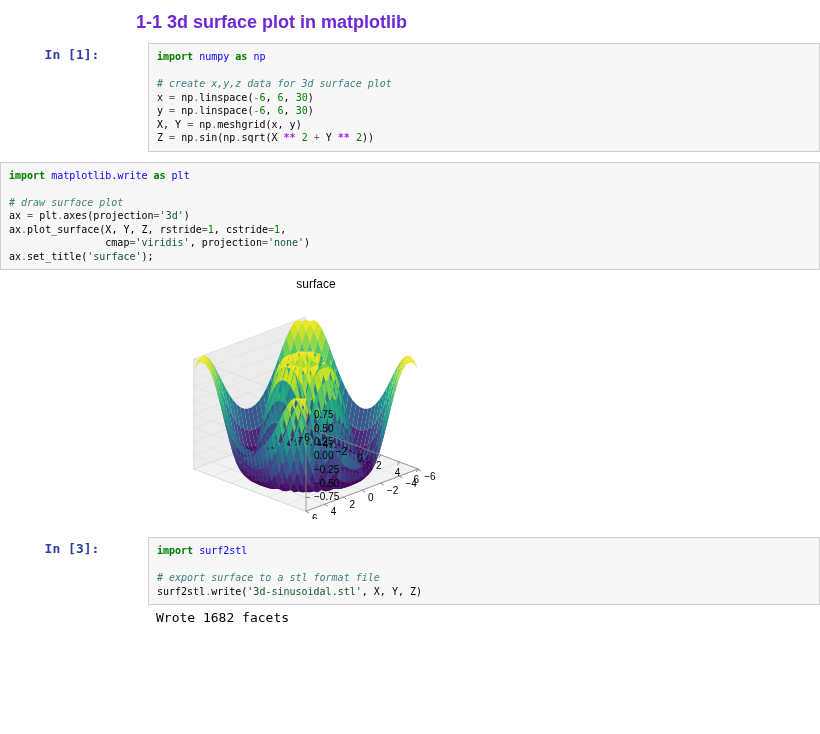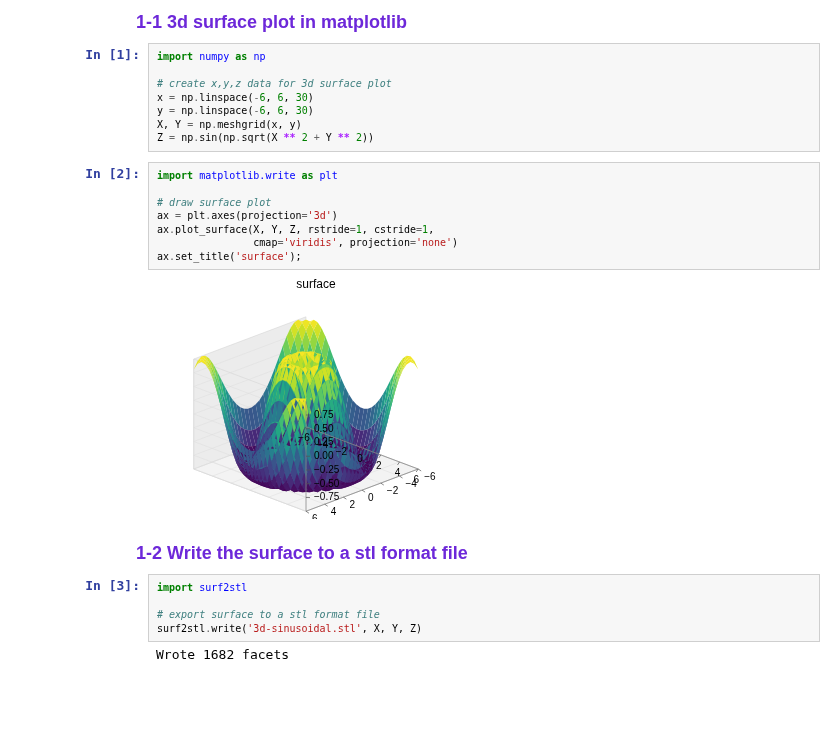--- a/index.html
+++ b/index.html
@@ -15,7 +15,7 @@
 .row { display: flex; width: 100%; }
 .prompt {
   flex: 0 0 136px;
-  text-align: right;
+  text-align: center;
   padding: 4px 8px 4px 4px;
   font-family: "Menlo","Consolas",monospace;
   font-size: 13px;

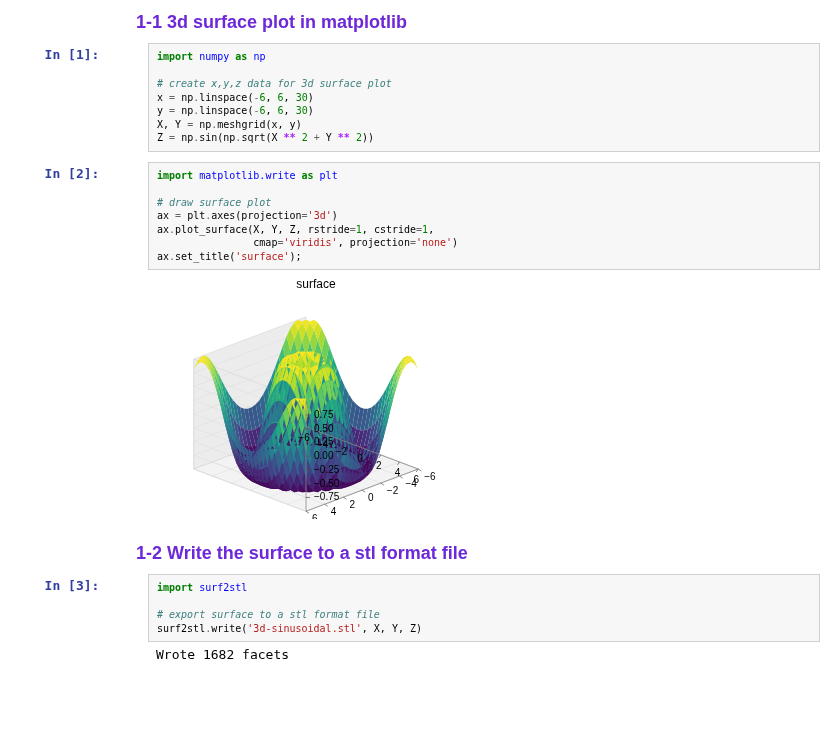--- a/index.html
+++ b/index.html
@@ -94,7 +94,6 @@
   <div style="height:10px"></div>
 
   <div class="row">
-    <div class="prompt">In [2]:</div>
     <div class="content">
 <pre class="code"><span class="kn">import</span> <span class="nn">matplotlib.write</span> <span class="kn">as</span> <span class="nn">plt</span>
 

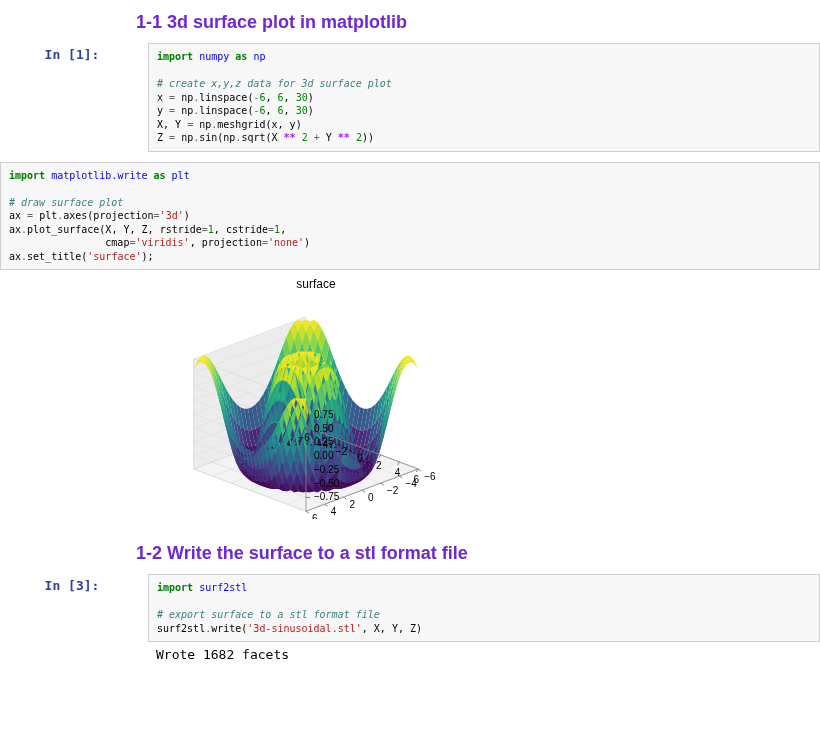--- a/index.html
+++ b/index.html
@@ -59,7 +59,7 @@
 .n  { color:#000; }
 .mi { color:#008000; }
 .op { color:#aa22ff; font-weight:bold; }
-.s  { color:#b91c1c; }
+.s  { color:#14532d; }
 .figure-holder { padding: 4px 0 0 0; }
 svg { display:block; }
 .axis-tick { font-family: Arial, sans-serif; font-size: 10px; fill:#000; }

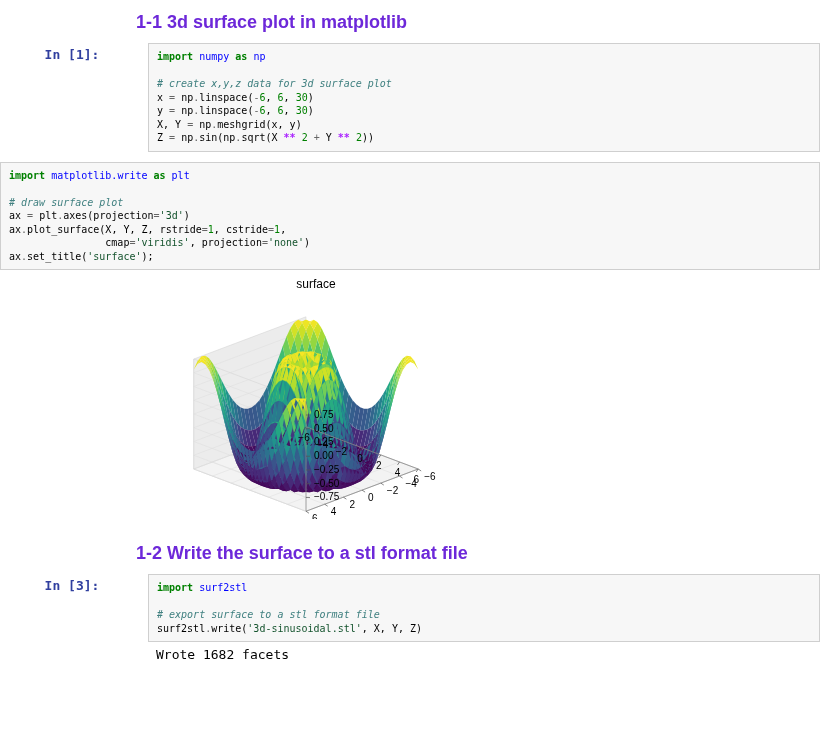--- a/index.html
+++ b/index.html
@@ -1033,12 +1033,6 @@
 
   <div style="height:18px"></div>
 
-  <div class="row">
-    <div class="prompt-empty"></div>
-    <div class="content">
-      <h3 class="heading">1-2 Write the surface to a stl format file</h3>
-    </div>
-  </div>
 
   <div class="row">
     <div class="prompt">In [3]:</div>

